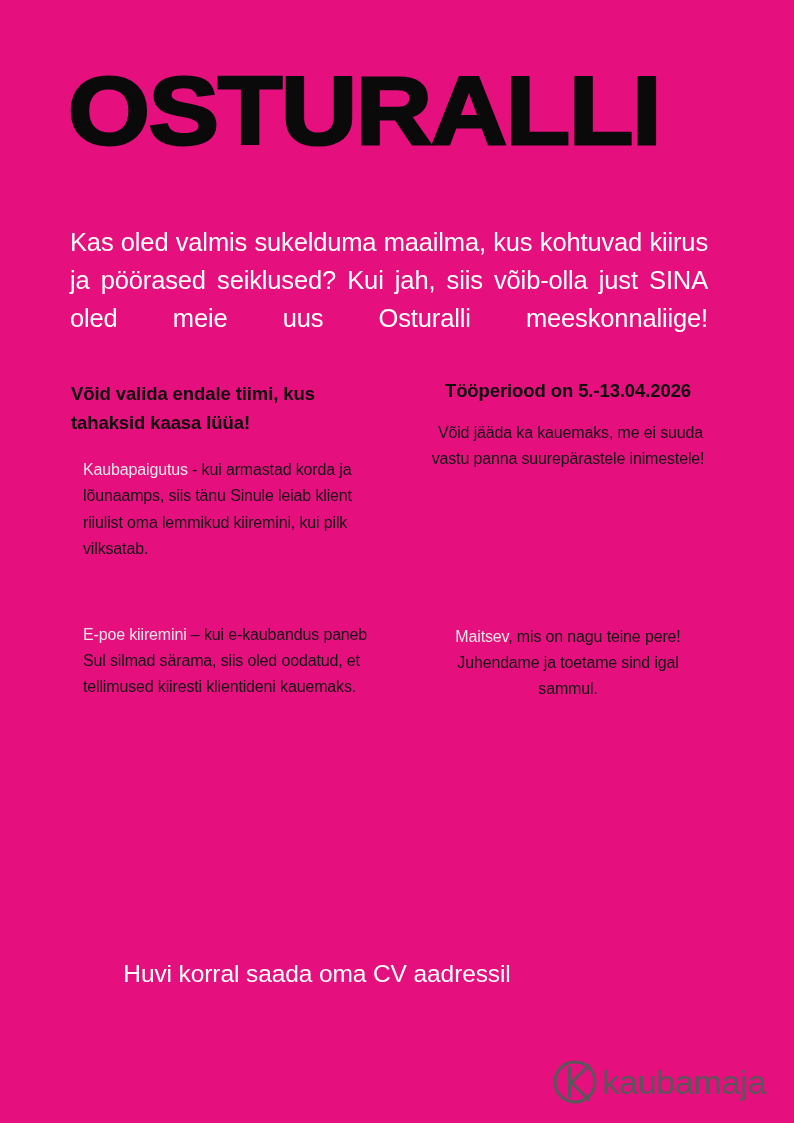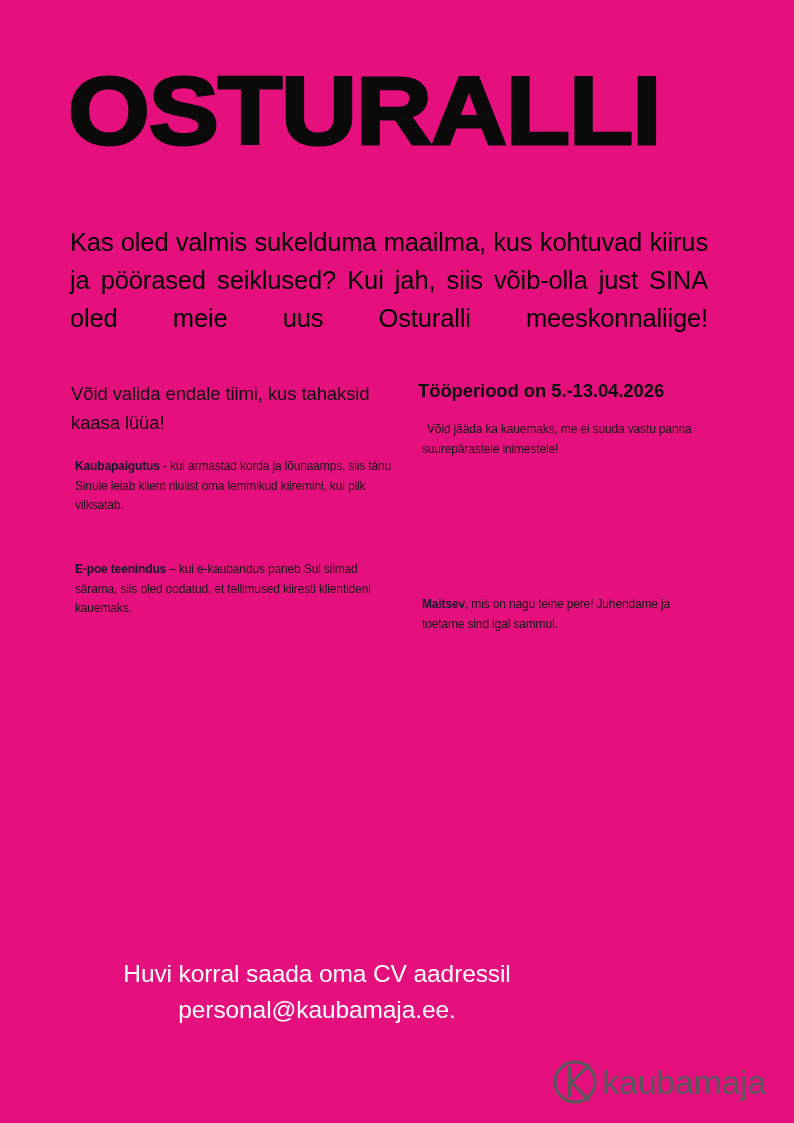--- a/index.html
+++ b/index.html
@@ -50,7 +50,7 @@
     line-height: 1.50;
     text-align: justify;
     font-weight: 400;
-    color: #000000;
+    color: #ffffff;
     letter-spacing: -0.15px;
   }
   .intro:after {

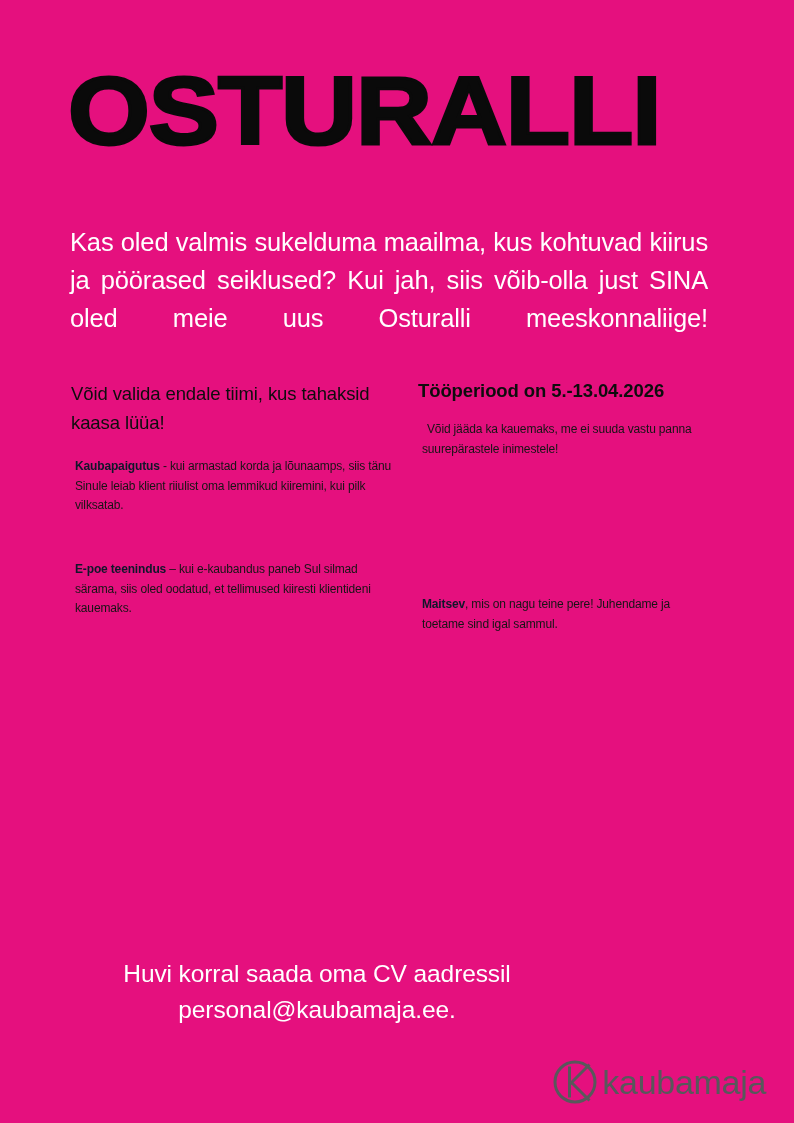--- a/index.html
+++ b/index.html
@@ -77,7 +77,7 @@
   .lead {
     font-size: 18.5px;
     line-height: 1.55;
-    font-weight: 400;
+    font-weight: 700;
     letter-spacing: -0.1px;
     margin: 0 8px 20px 0;
     color: #0d0d0d;

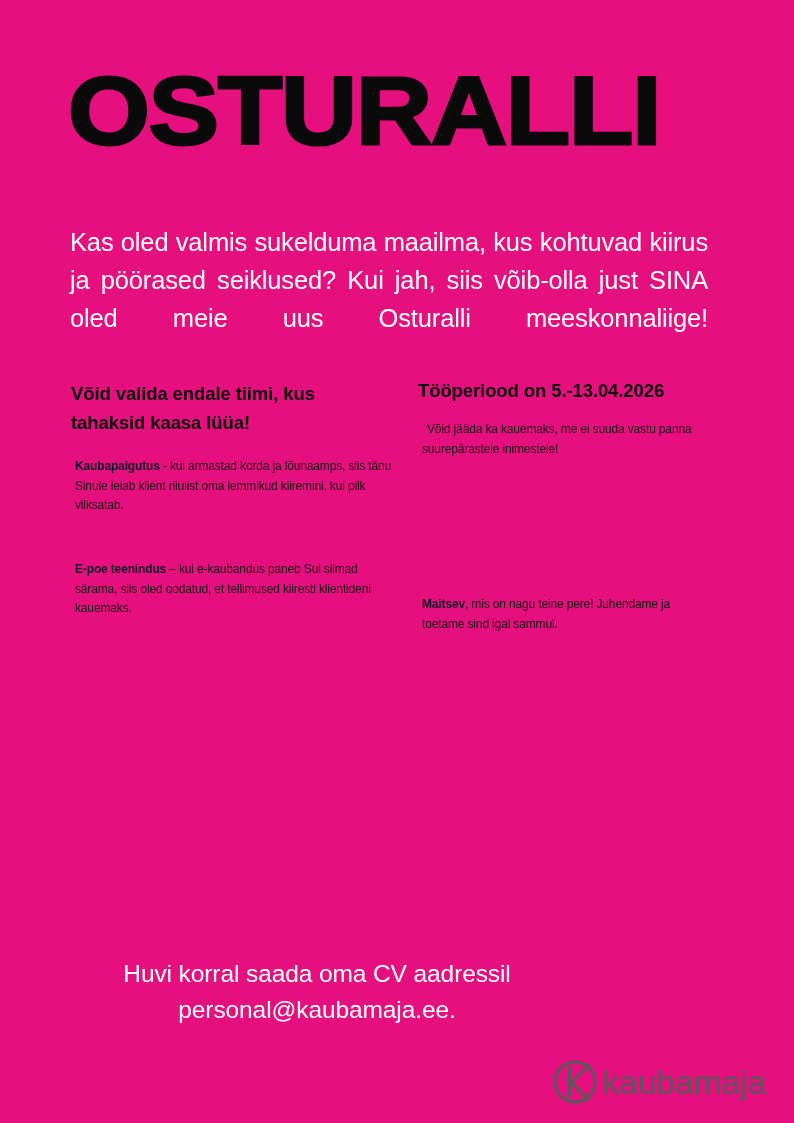--- a/index.html
+++ b/index.html
@@ -72,7 +72,7 @@
     top: 0;
   }
   .col-left  { left: 71px;  width: 325px; }
-  .col-right { left: 418px; width: 300px; }
+  .col-right { left: 418px; width: 300px; text-align: center; }
 
   .lead {
     font-size: 18.5px;

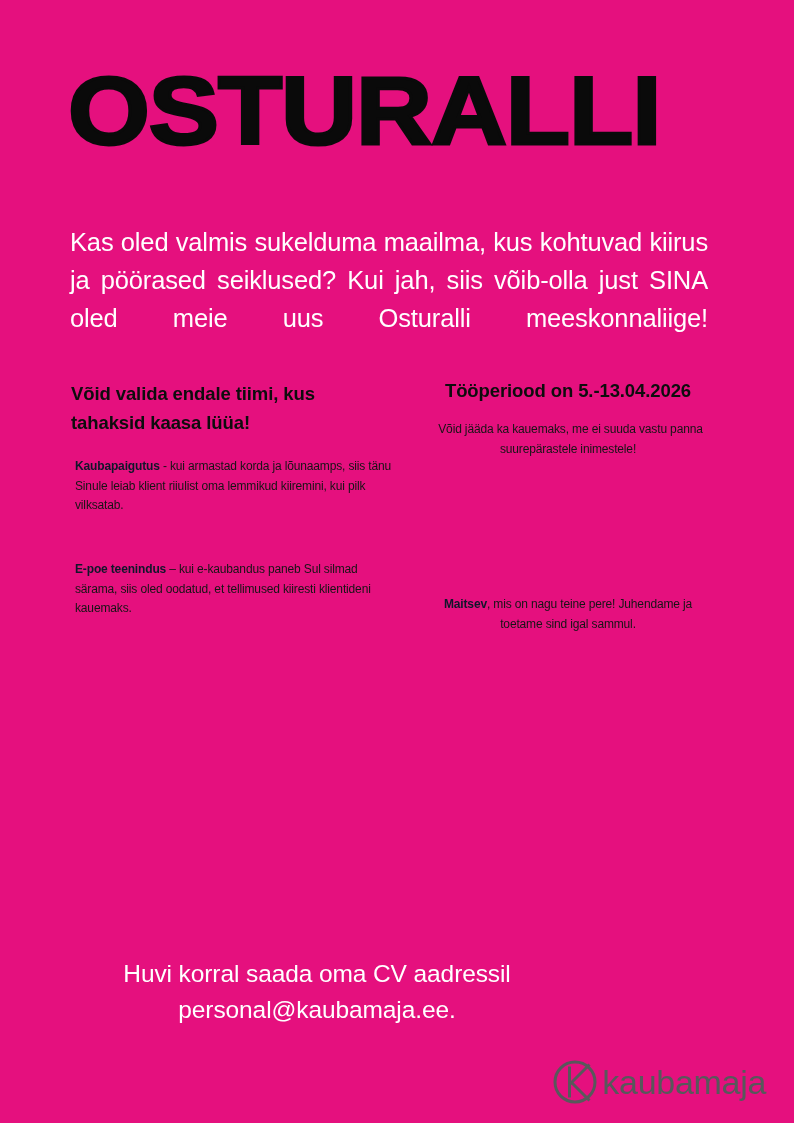--- a/index.html
+++ b/index.html
@@ -83,11 +83,11 @@
     color: #0d0d0d;
   }
   .body-txt {
-    font-size: 12px;
+    font-size: 16px;
     line-height: 1.63;
     font-weight: 400;
     letter-spacing: -0.15px;
-    margin: 4px;
+    margin: 12px;
     color: #151515;
   }
   .body-txt b, .body-txt strong { font-weight: 700; color: #0f172a; }

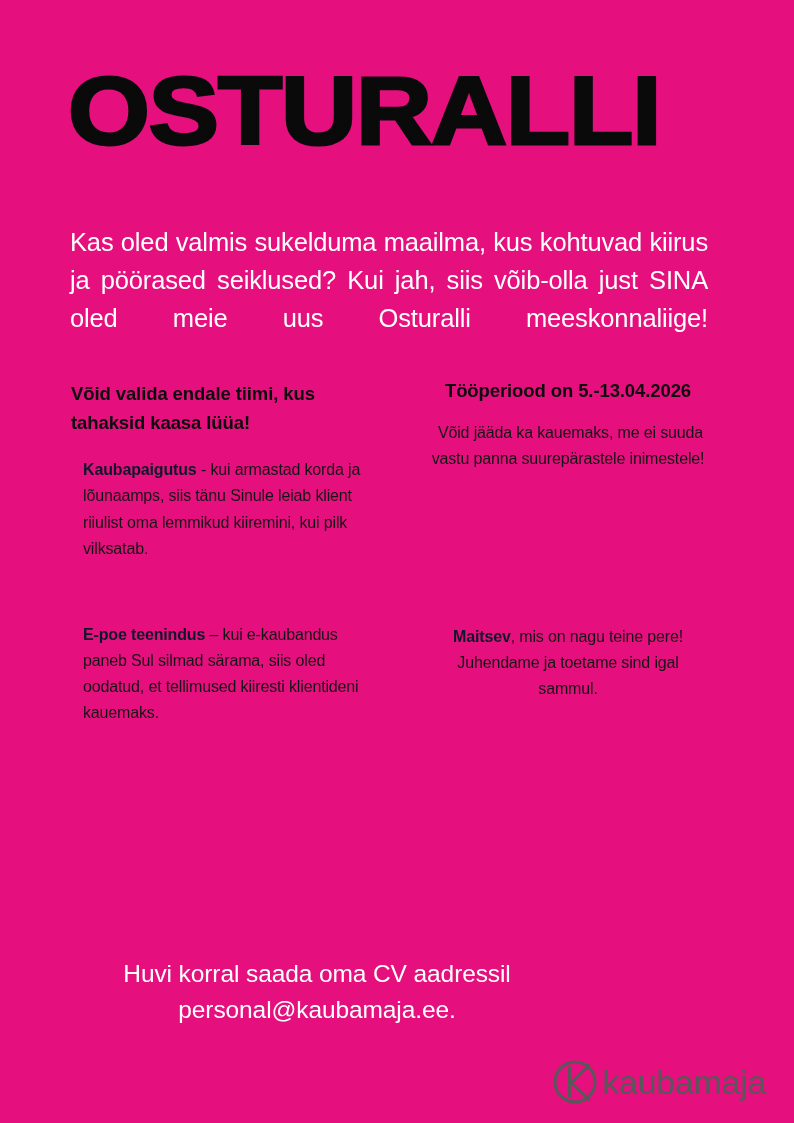--- a/index.html
+++ b/index.html
@@ -90,7 +90,7 @@
     margin: 12px;
     color: #151515;
   }
-  .body-txt b, .body-txt strong { font-weight: 700; color: #0f172a; }
+  .body-txt b, .body-txt strong { font-weight: 400; color: #e5e5e5; }
 
   .rhead {
     font-size: 18.5px;

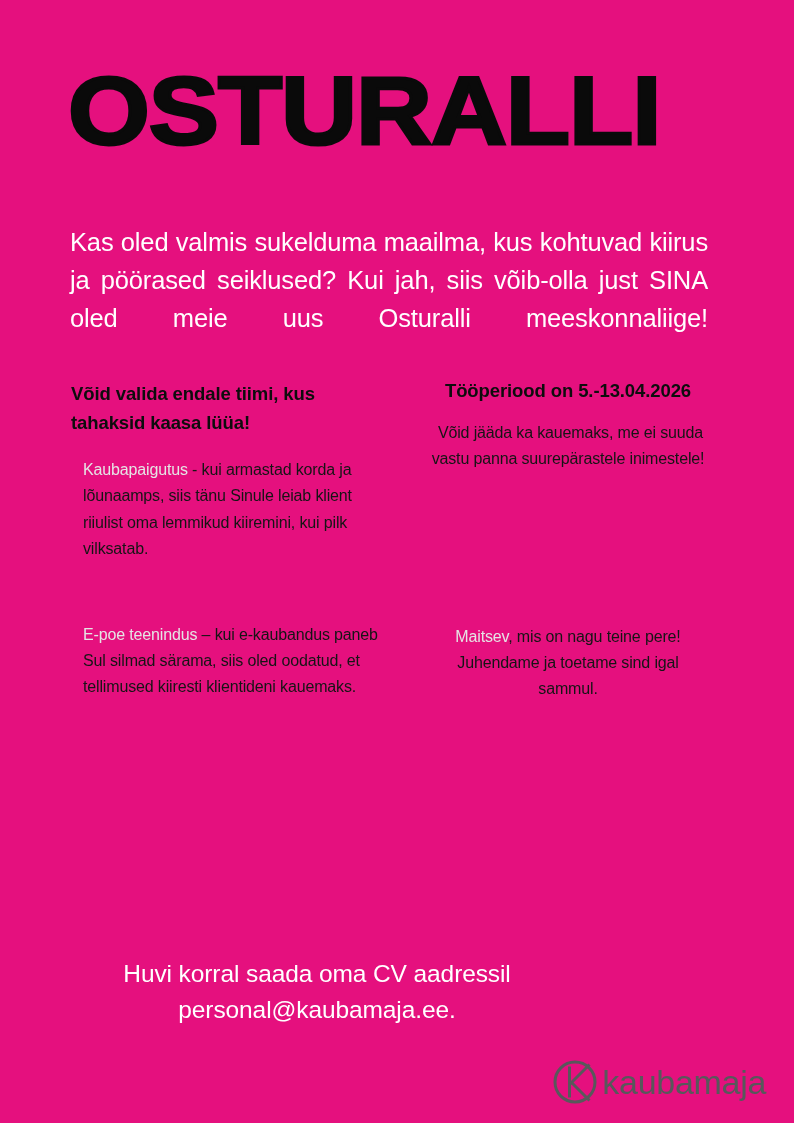--- a/index.html
+++ b/index.html
@@ -160,7 +160,7 @@
       <div class="spacer-36"></div>
 
       <p class="body-txt">
-        <b>E-poe teenindus</b><span> – kui e-kaubandus paneb Sul silmad särama, siis oled oodatud, et tellimused kiiresti klientideni kauemaks.</span>
+        <b>E-poe kiiremini</b><span> – kui e-kaubandus paneb Sul silmad särama, siis oled oodatud, et tellimused kiiresti klientideni kauemaks.</span>
       </p>
 
       <div class="spacer-36"></div>

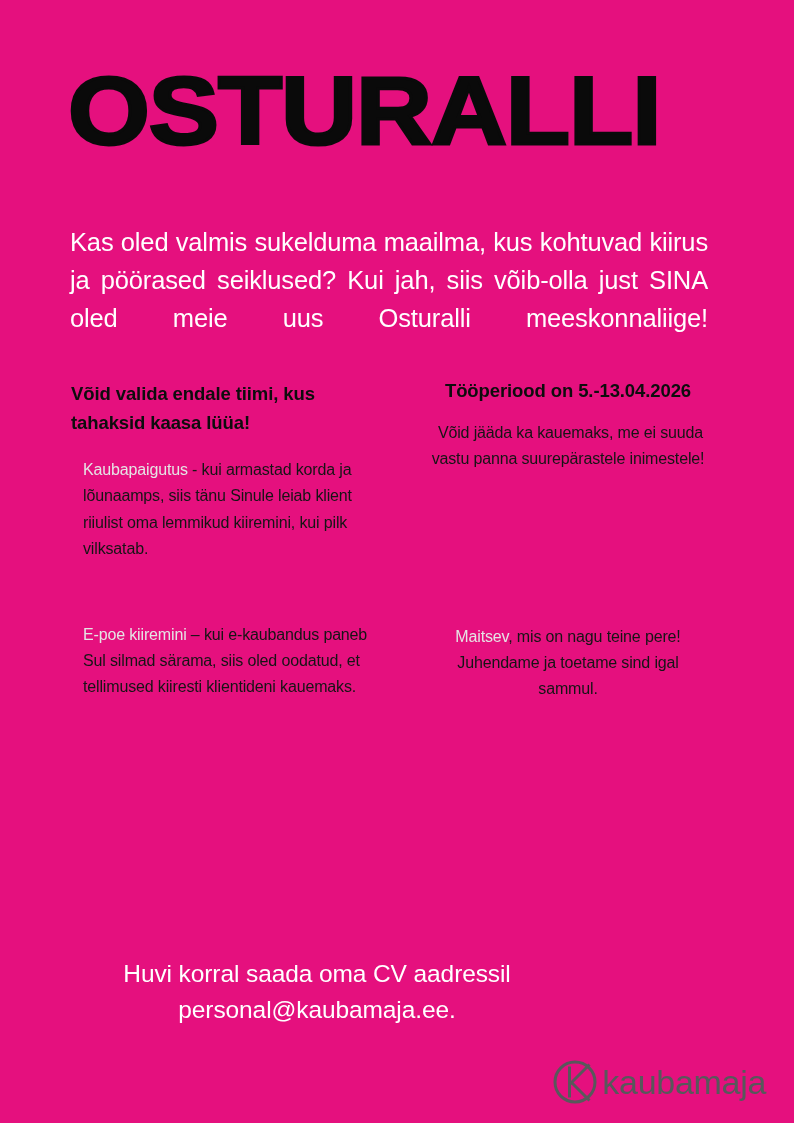--- a/index.html
+++ b/index.html
@@ -189,7 +189,6 @@
 
   <div class="footer">
     <div>Huvi korral saada oma CV aadressil</div>
-    <div>personal@kaubamaja.ee.</div>
   </div>
 
   <div class="logo">

